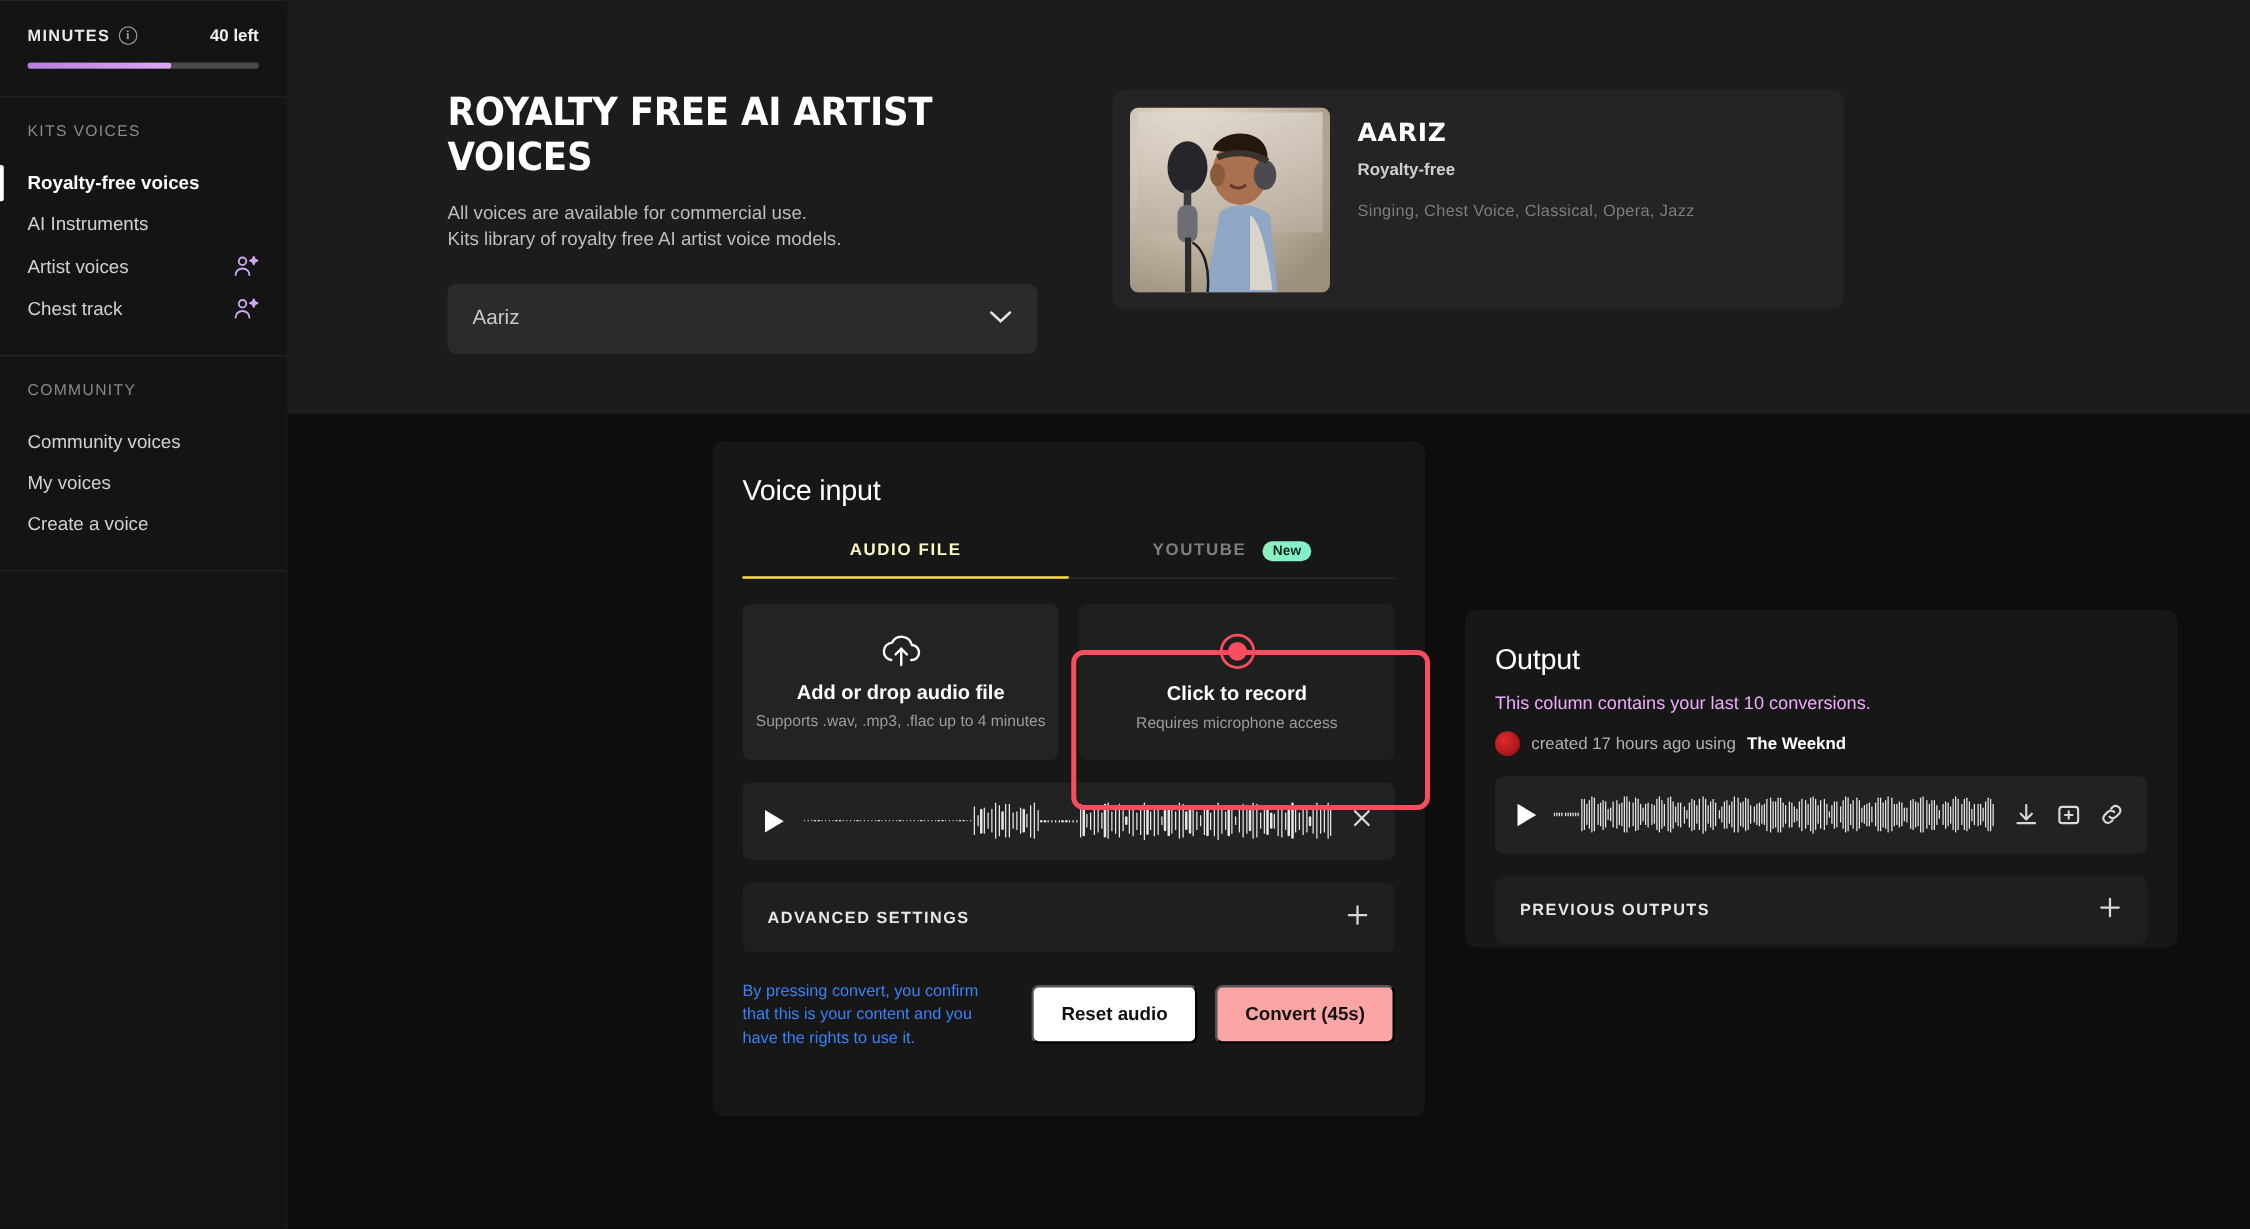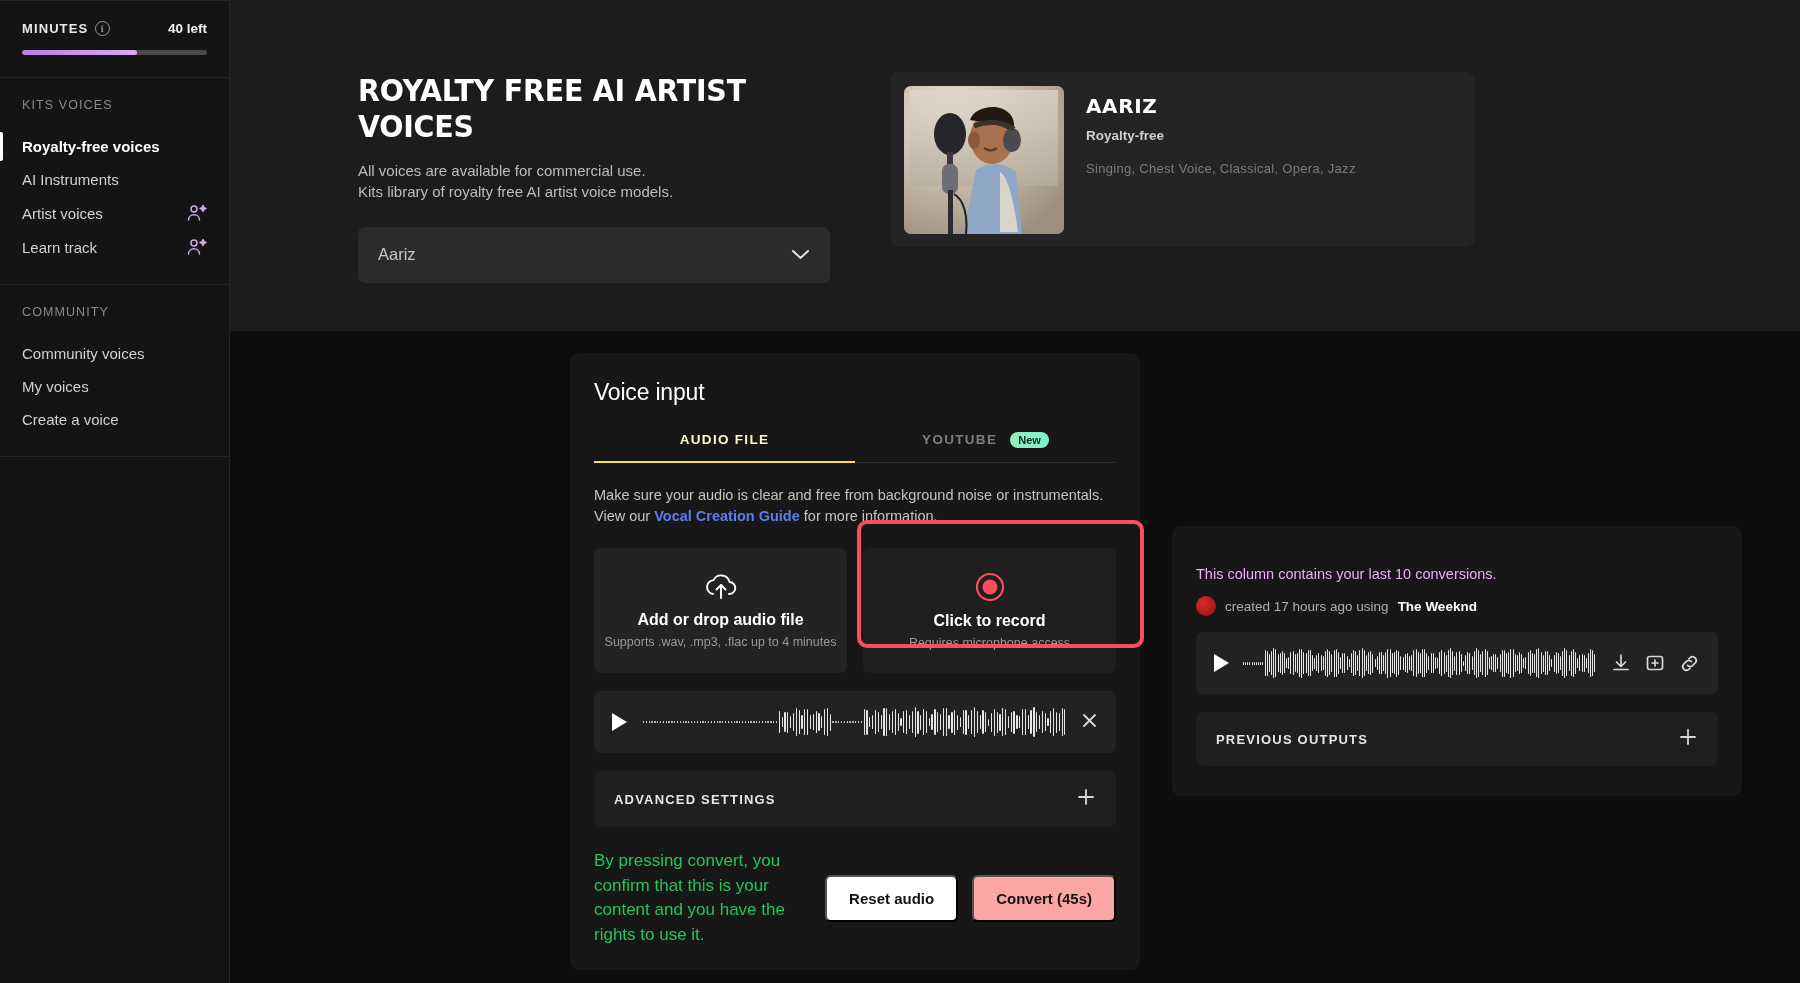--- a/index.html
+++ b/index.html
@@ -220,7 +220,7 @@
             </span>
           </div>
           <div class="nav-item">
-            <span>Learn track</span>
+            <span>Chest track</span>
             <span class="nav-icon">
               <svg width="20" height="18" viewBox="0 0 20 18" fill="none" stroke="#cfa8ef" stroke-width="1.5" stroke-linecap="round" stroke-linejoin="round">
                 <circle cx="7" cy="5" r="3"></circle>

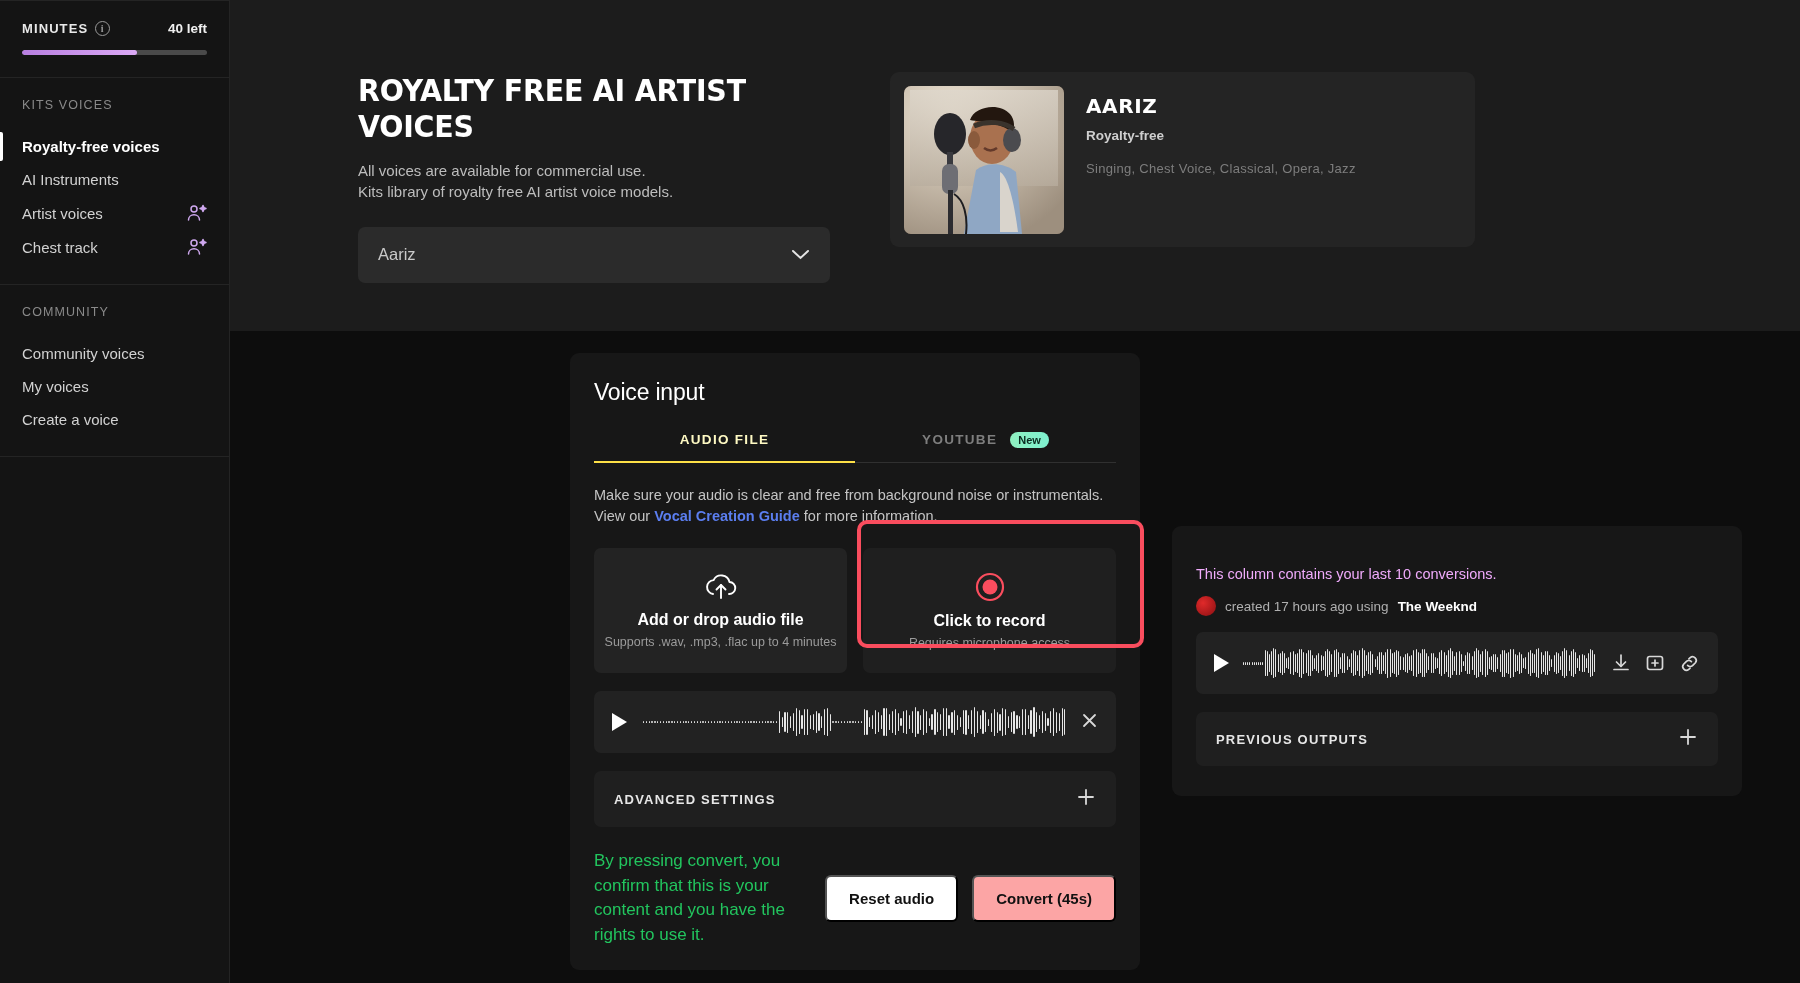--- a/index.html
+++ b/index.html
@@ -323,9 +323,6 @@
             </div>
           </div>
 
-          <p class="helper">
-            <span>Make sure your audio is clear and free from background noise or instrumentals. View our </span><a href="#">Vocal Creation Guide</a><span> for more information.</span>
-          </p>
 
           <div class="drop-row">
             <div class="drop-card" style="margin-right:8px;">

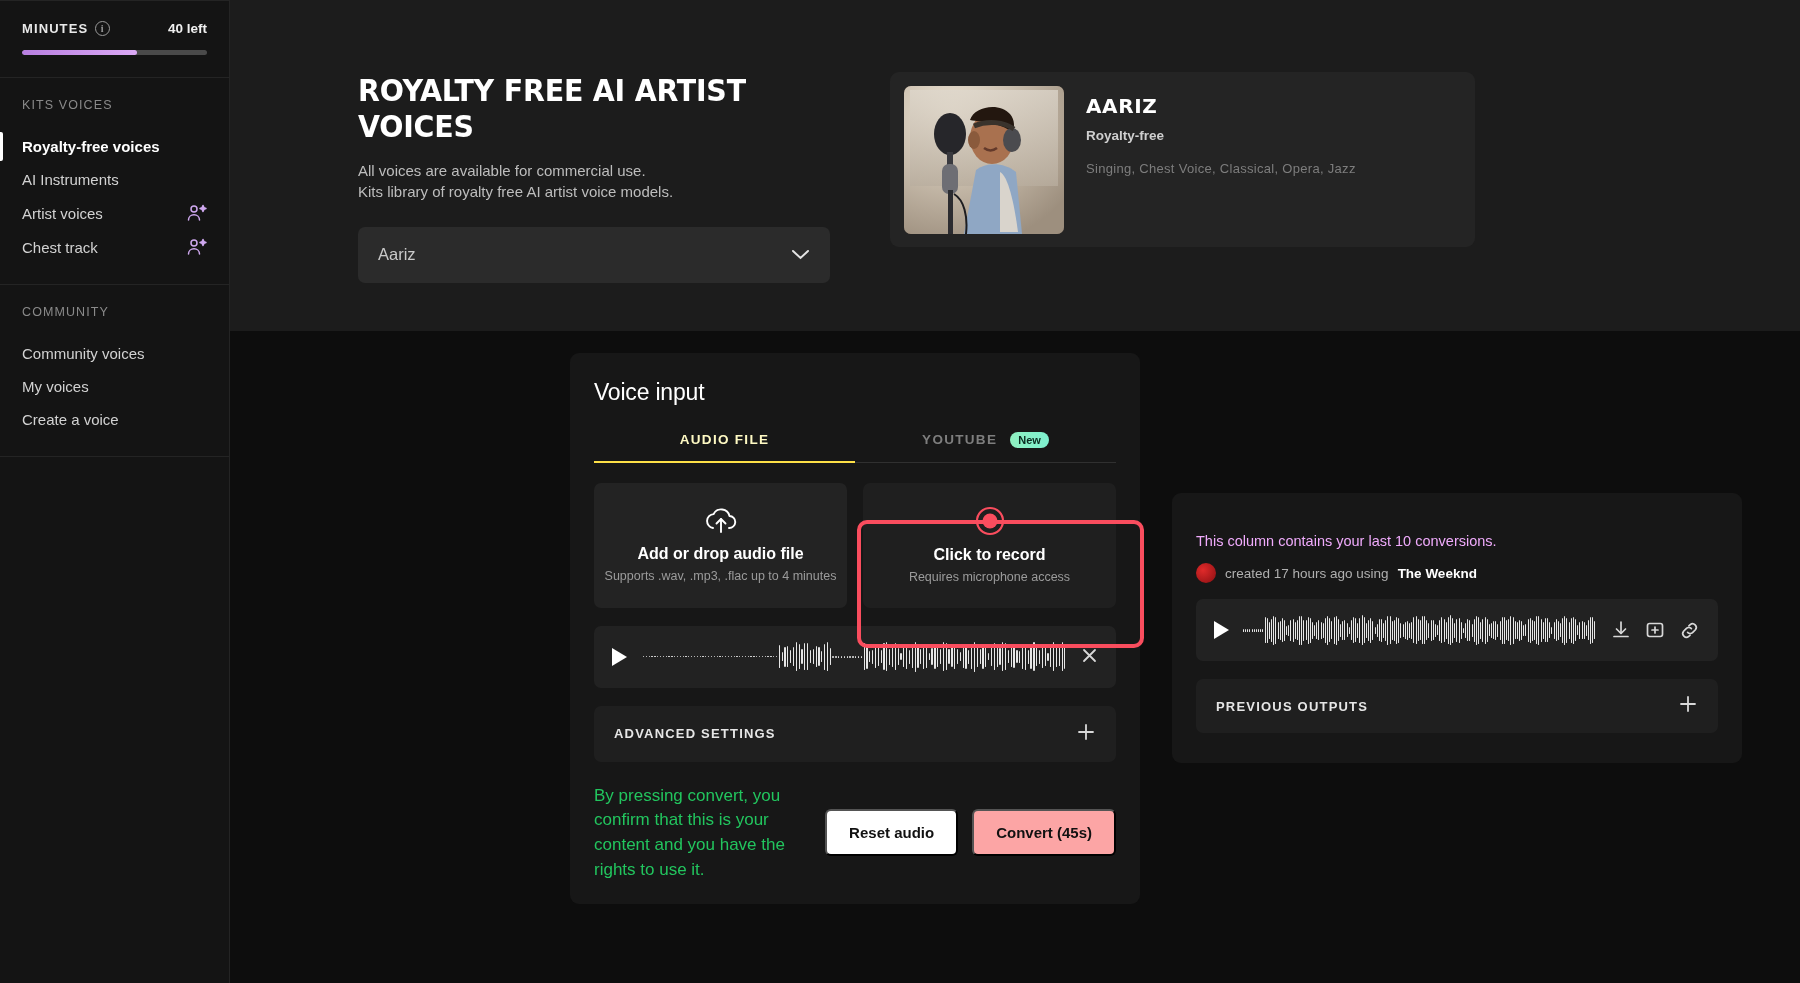--- a/index.html
+++ b/index.html
@@ -530,6 +530,7 @@
       </section>
 
       <section class="panel panel-output">
+        <h2 class="panel-h">Output</h2>
         <div class="out-sub">This column contains your last 10 conversions.</div>
 
         <div class="out-meta">

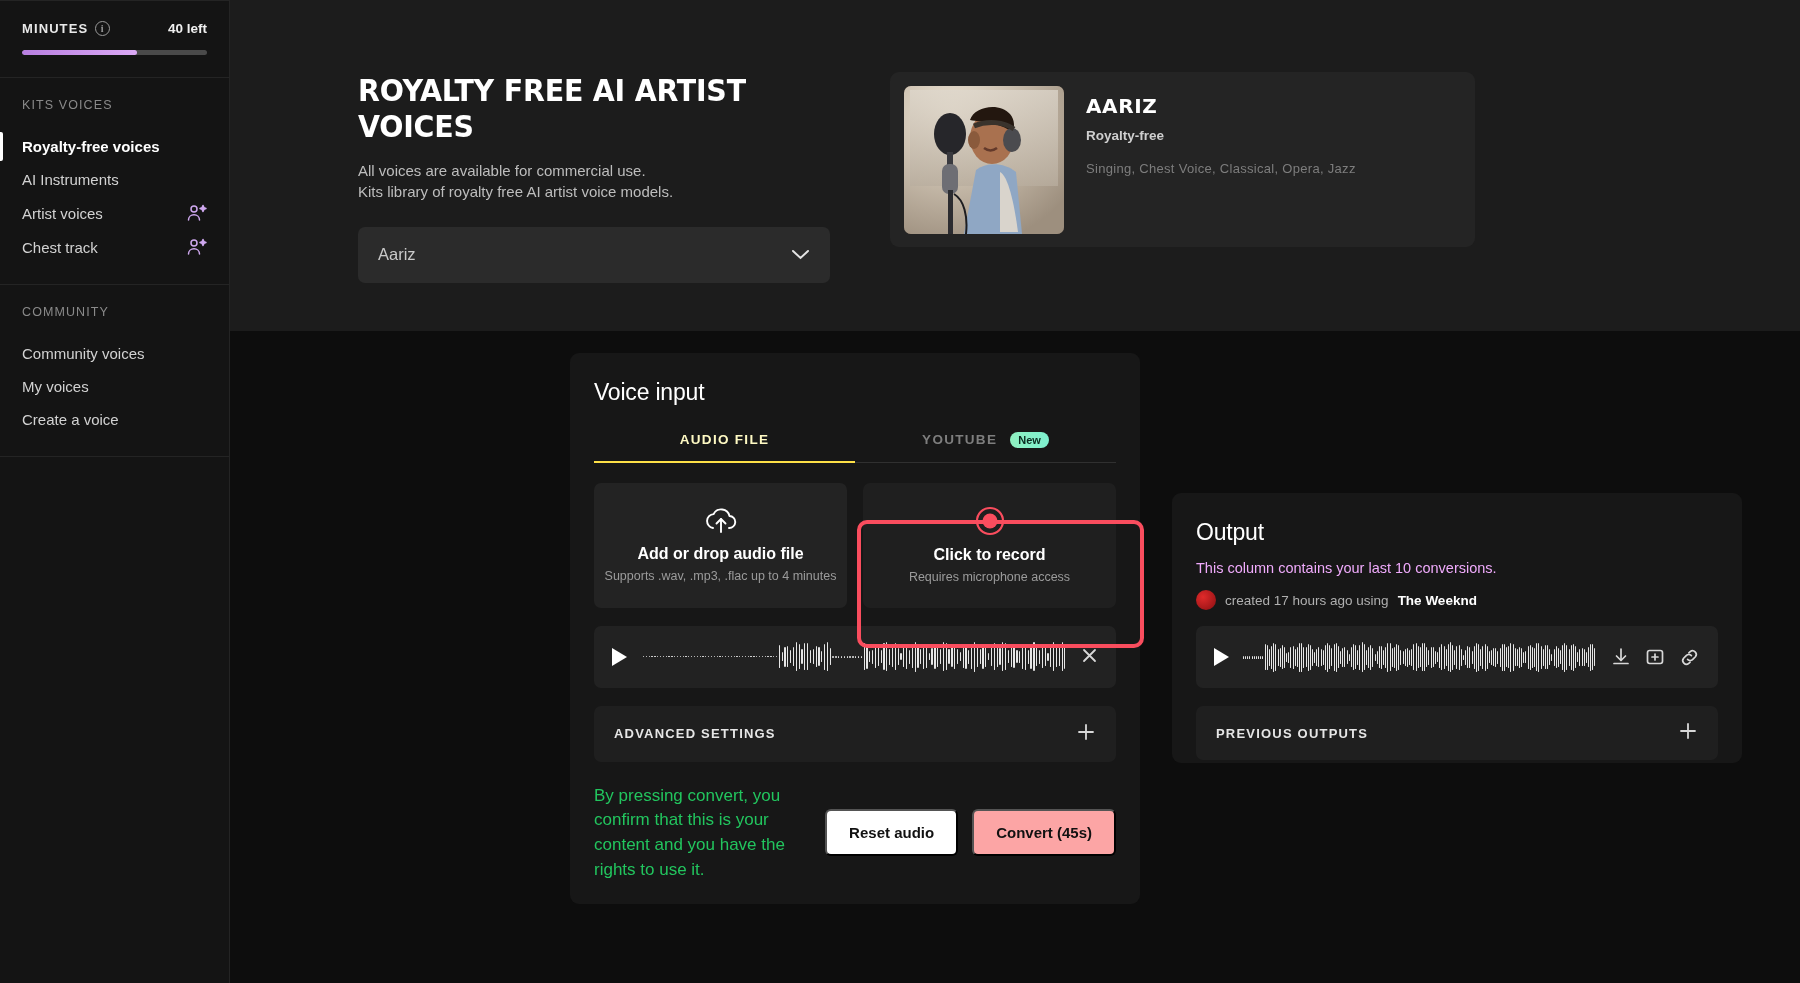--- a/index.html
+++ b/index.html
@@ -158,7 +158,7 @@
   .plus { color:#d8d8d8; font-size:22px; line-height:1; }
 
   .footer-row { display:flex; align-items:center; justify-content:space-between; margin-top:22px; padding-bottom:22px; gap:18px;}
-  .disclaimer { color:#22c55e; font-size:17px; line-height:1.45; max-width:260px; }
+  .disclaimer { color:#3b82f6; font-size:13px; line-height:1.45; max-width:260px; }
   .btns { display:flex; gap:14px; }
   .btn { border-radius:6px; font-size:15px; font-weight:600; padding:13px 22px; cursor:pointer; white-space:nowrap;}
   .btn-reset { background:#fff; color:#111; }

